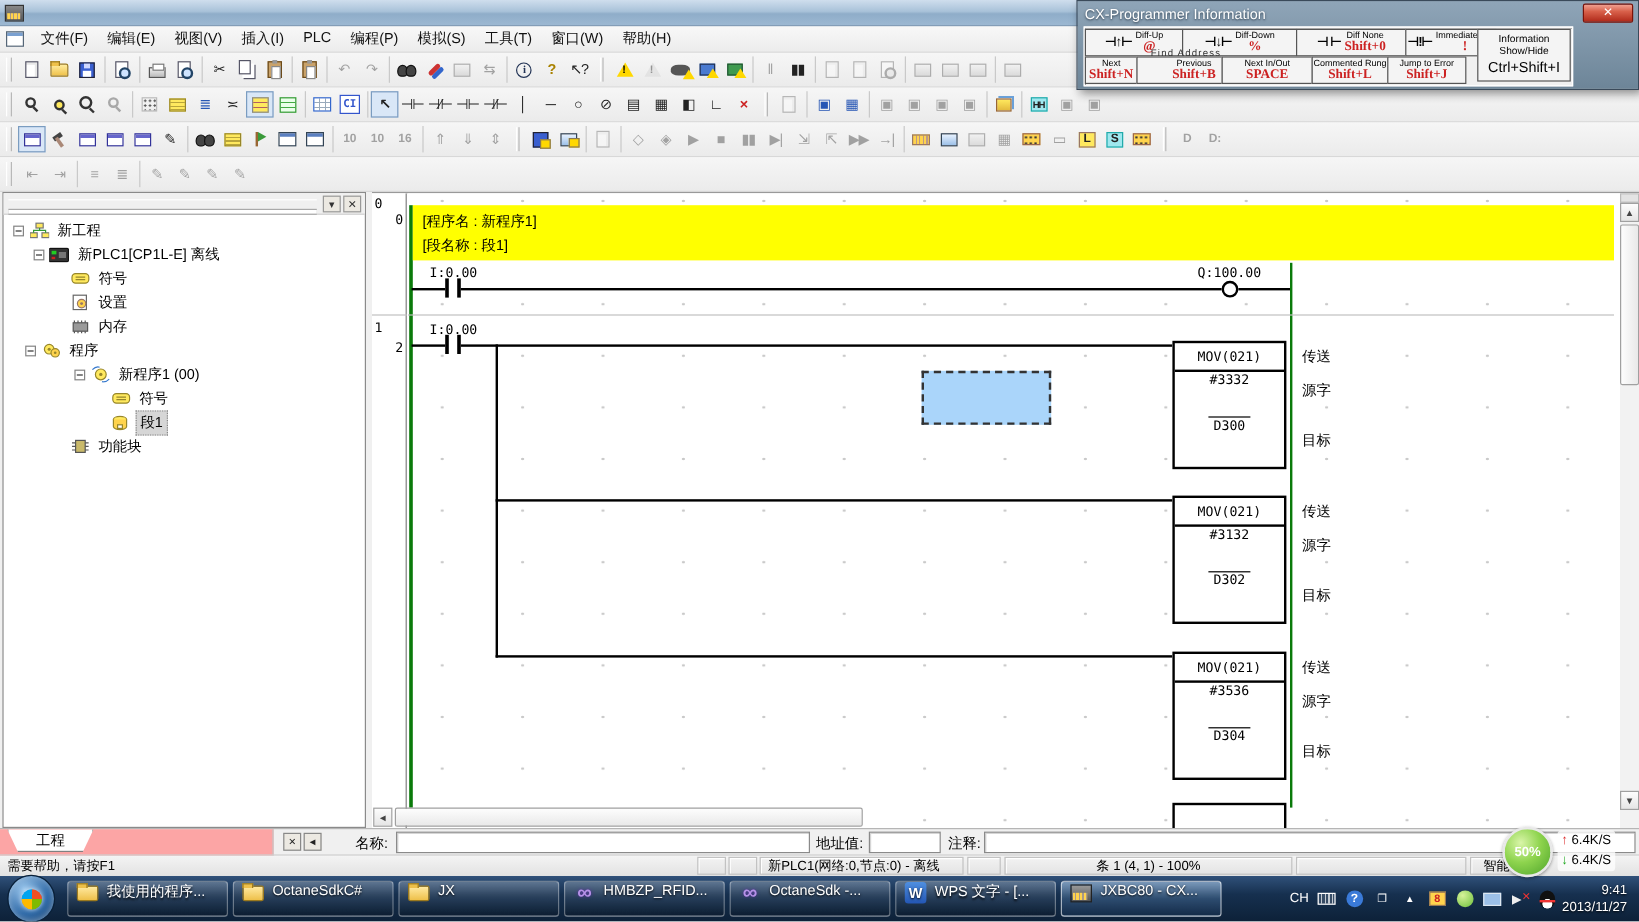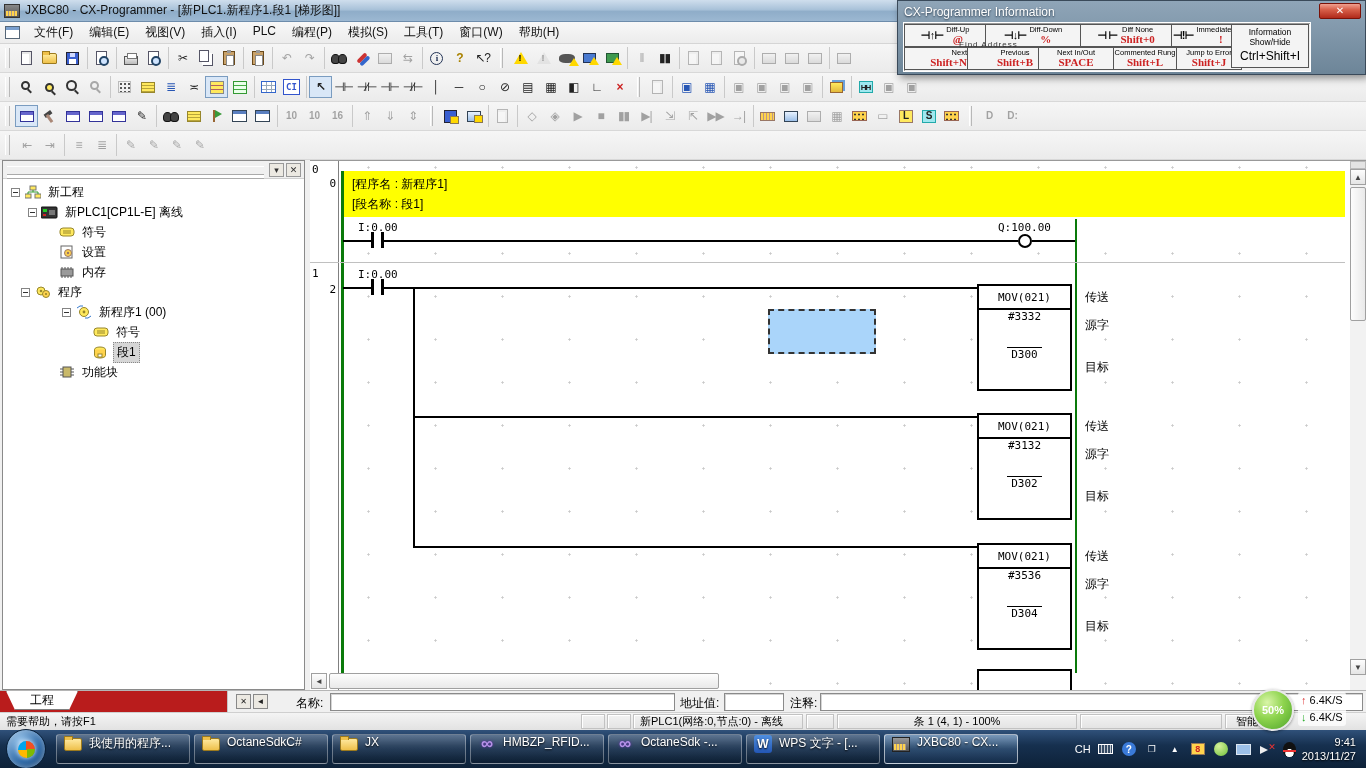--- a/index.html
+++ b/index.html
@@ -271,7 +271,6 @@
 
 <div id="titlebar">
   <div id="app-icon"></div>
-  <span>JXBC80 - CX-Programmer - [新PLC1.新程序1.段1 [梯形图]]</span>
 </div>
 
 <div id="menubar">

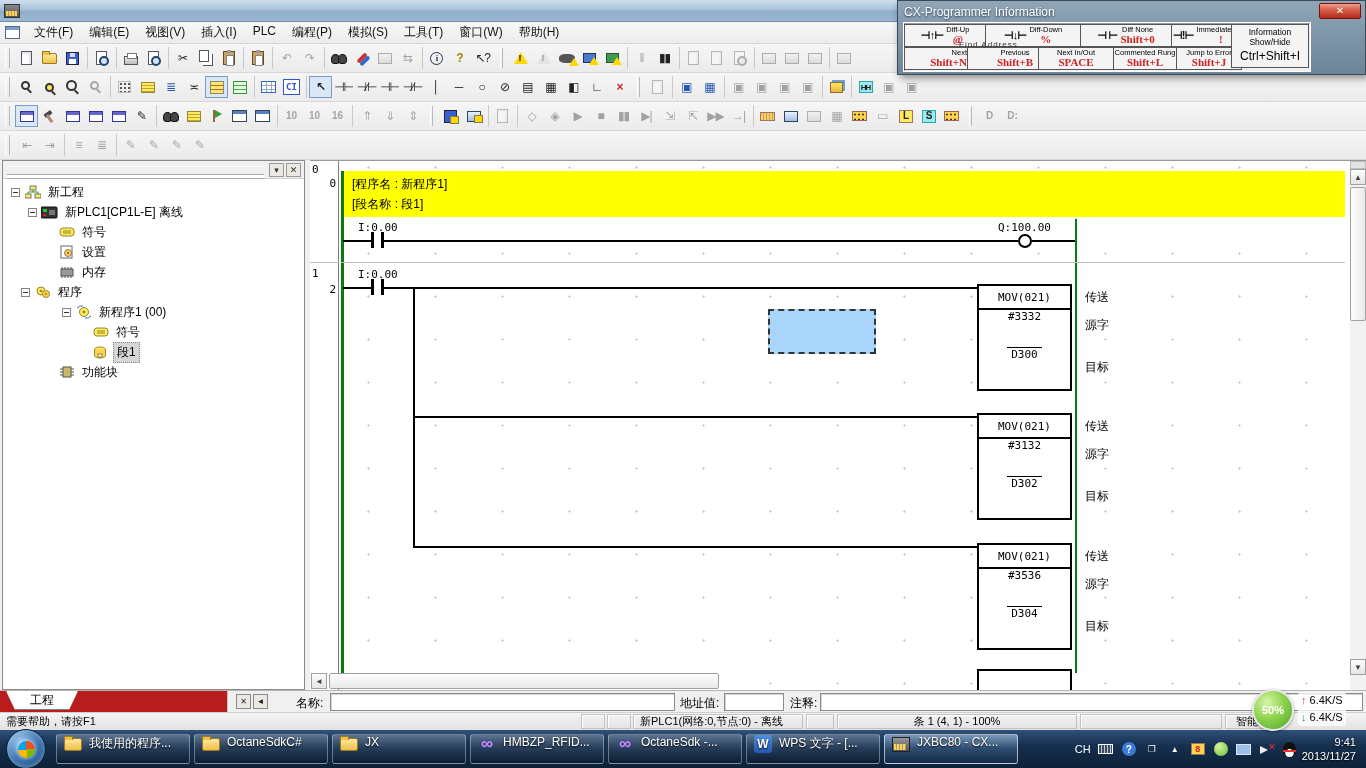--- a/index.html
+++ b/index.html
@@ -1069,7 +1069,7 @@
         </div>
       </div>
     <div class="prow" id="prow2">
-        <div class="pcell" style="width: 64px; align-items: flex-end;">
+        <div class="pcell" style="width: 44px;">
           <span class="plab">Next</span>
           <span class="pkey">Shift+N</span>
         </div>

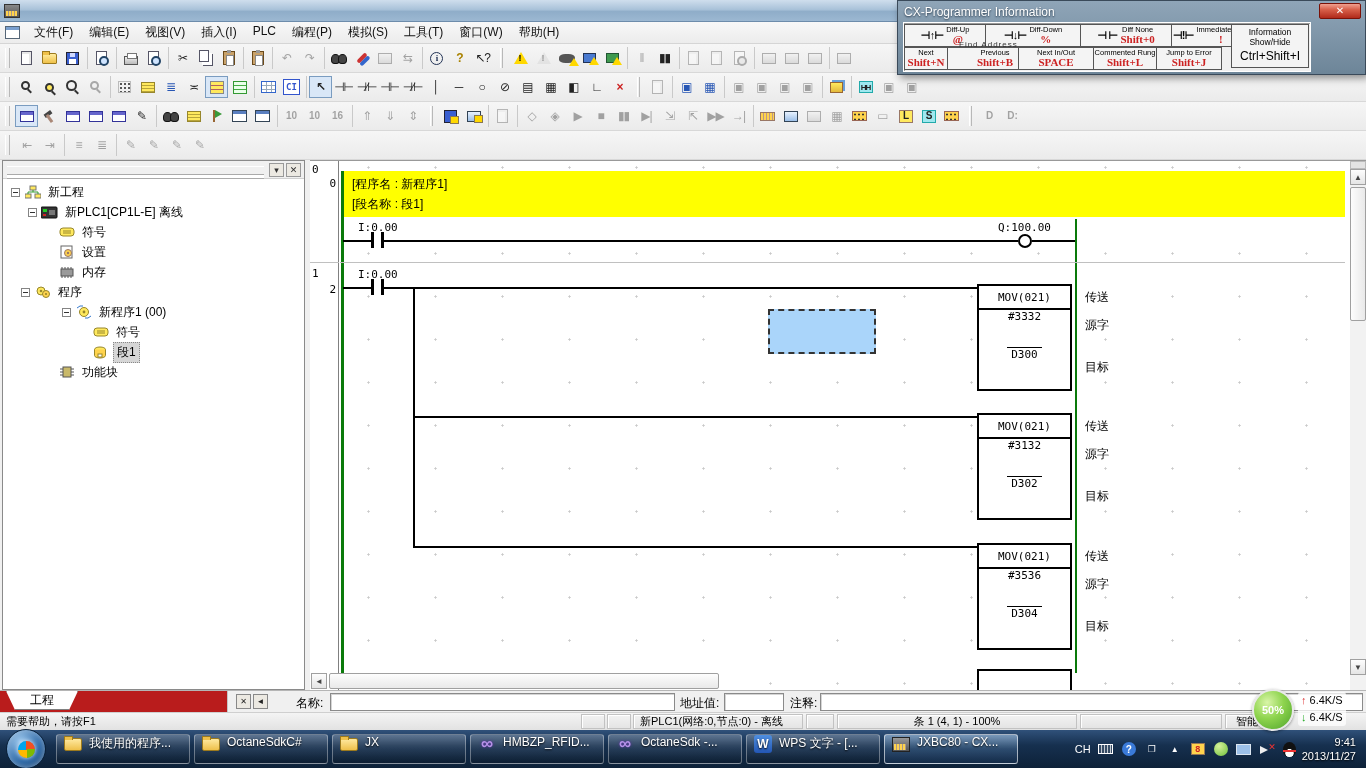--- a/index.html
+++ b/index.html
@@ -172,7 +172,7 @@
 
   
   #watchrow{position:absolute;left:0;top:690px;width:1366px;height:22px;background:#f0f0f0;border-top:1px solid #b5b5b5}
-  #tabbar{position:absolute;left:0;top:0;width:228px;height:32px;background:#b91c1c;border-right:1px solid #c5c5c5}
+  #tabbar{position:absolute;left:0;top:0;width:228px;height:32px;background:#fca5a5;border-right:1px solid #c5c5c5}
   #proj-tab{position:absolute;left:6px;top:0;width:72px;height:19px;background:#fff;
     border:1px solid #808080;border-top:none;clip-path:polygon(0 0,100% 0,calc(100% - 9px) 100%,9px 100%);
     text-align:center;line-height:18px;font-size:12px}

